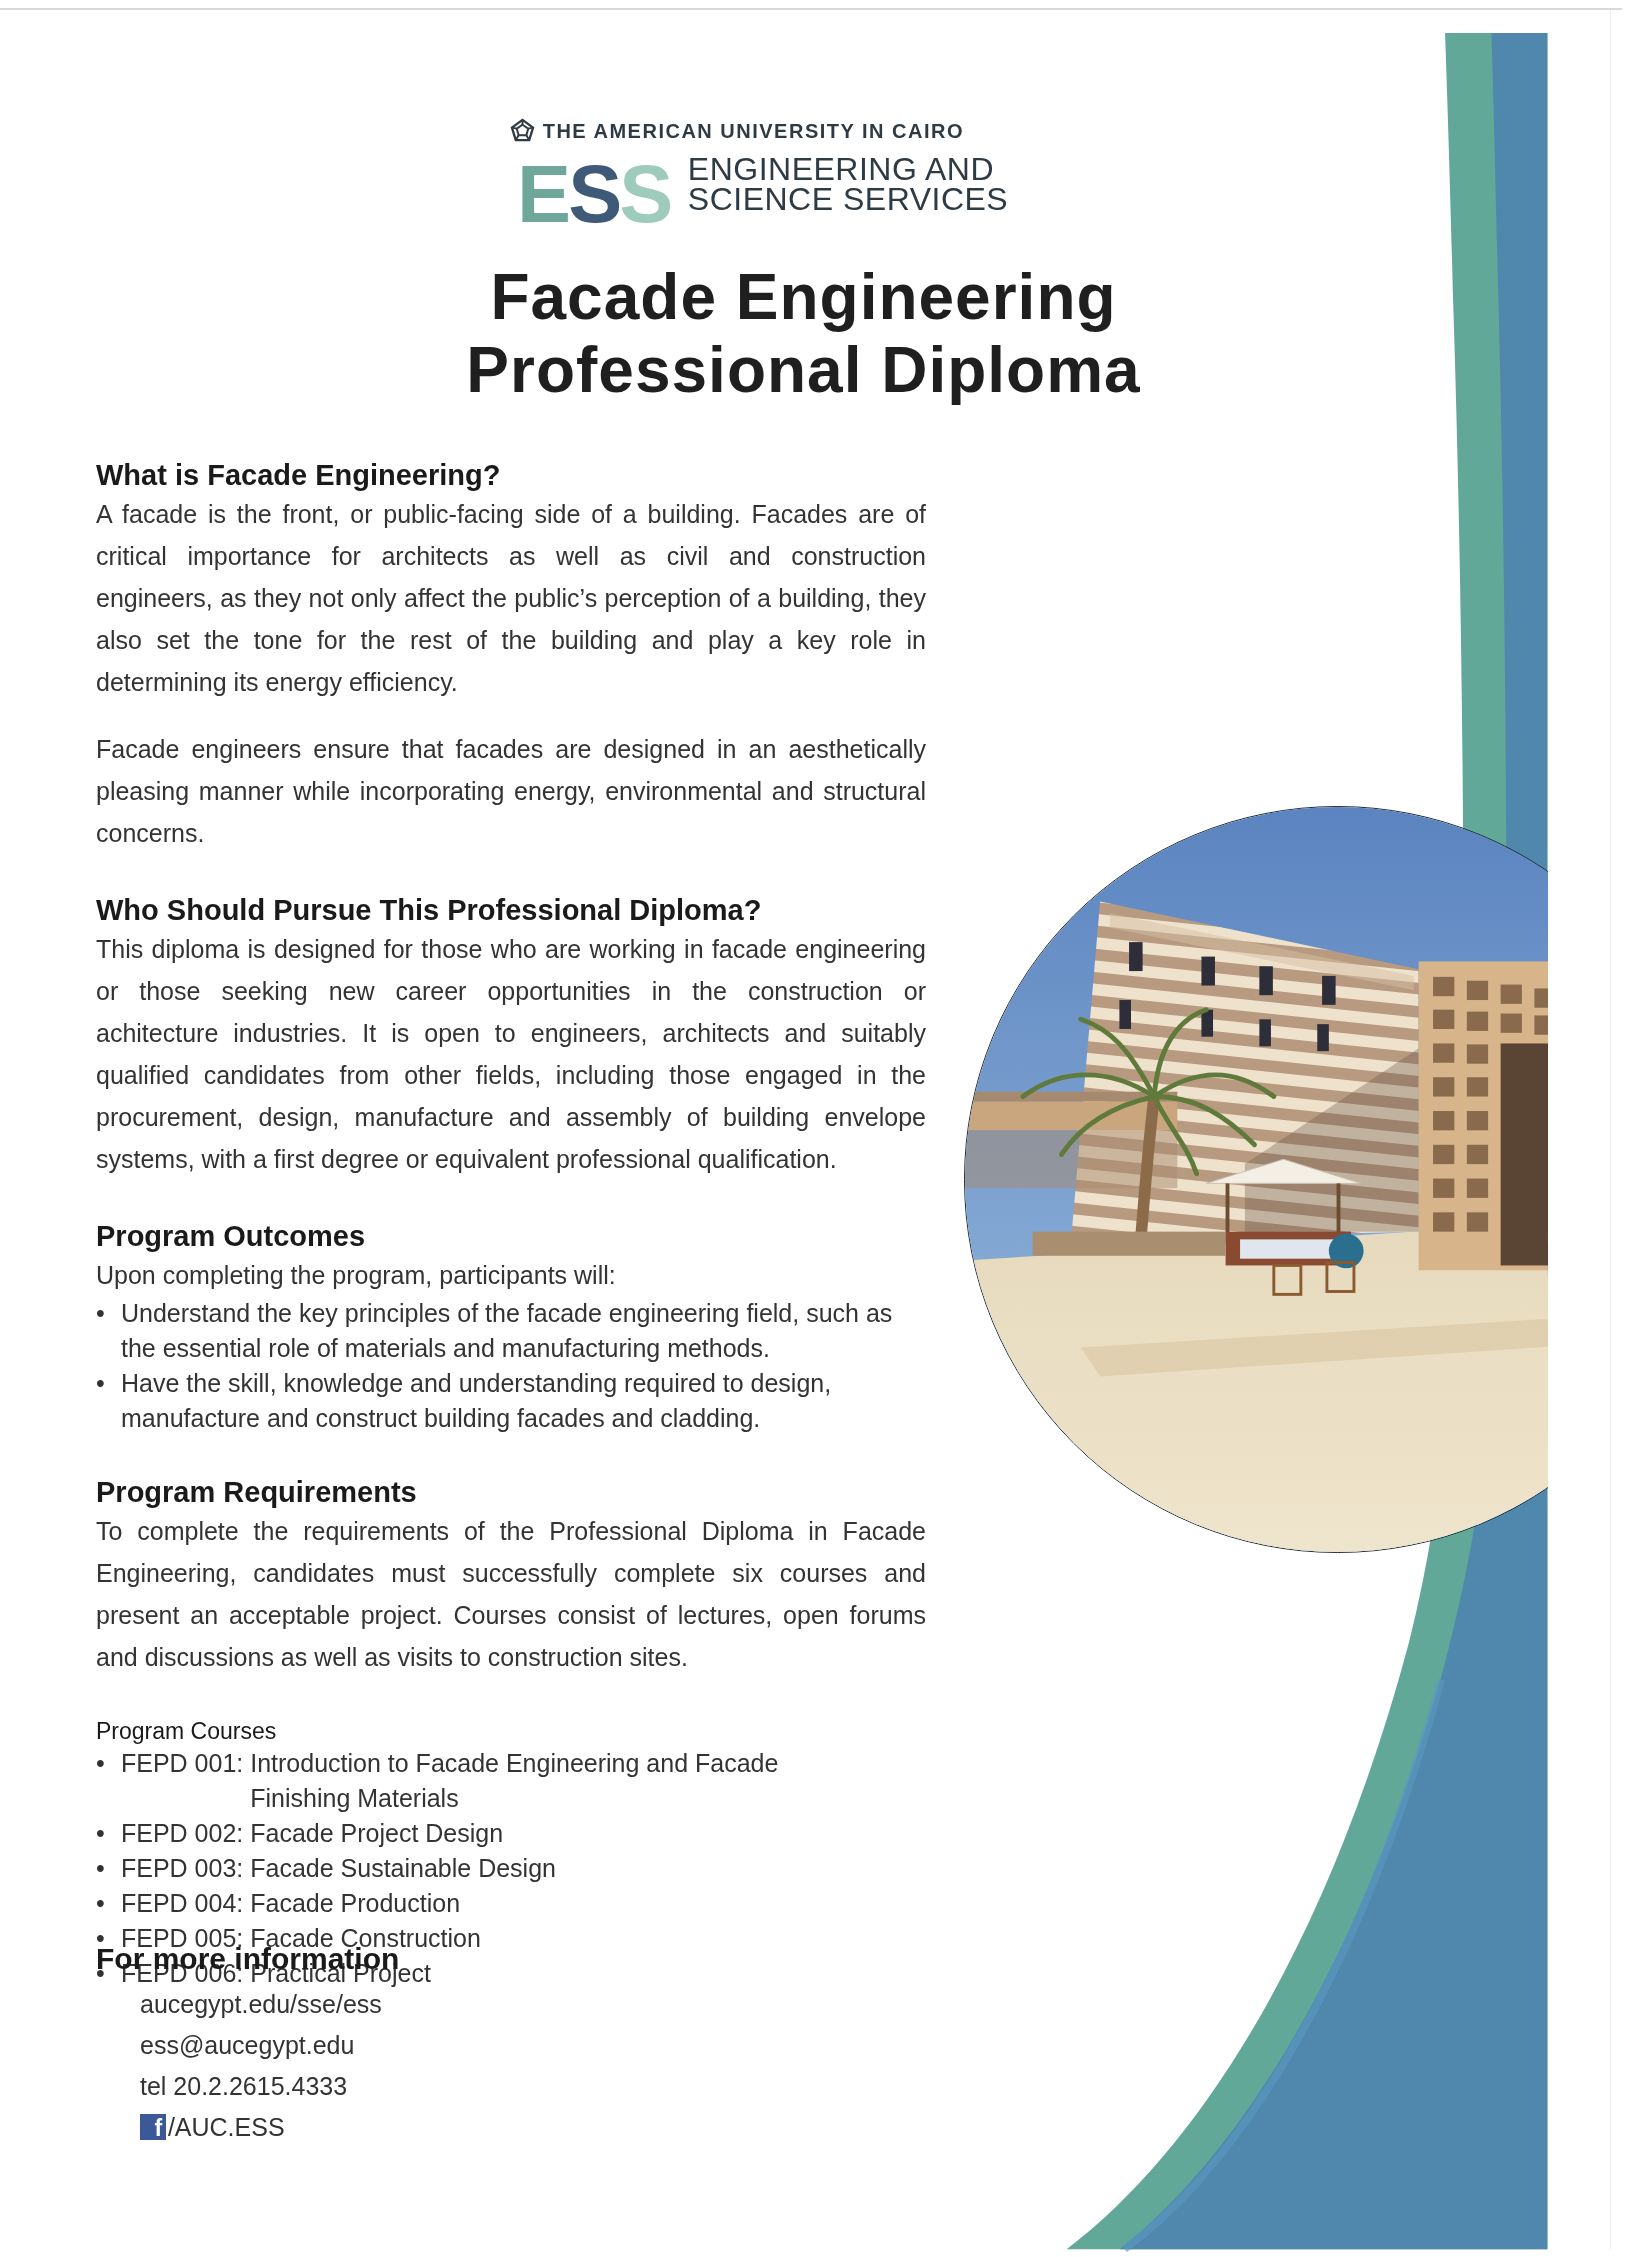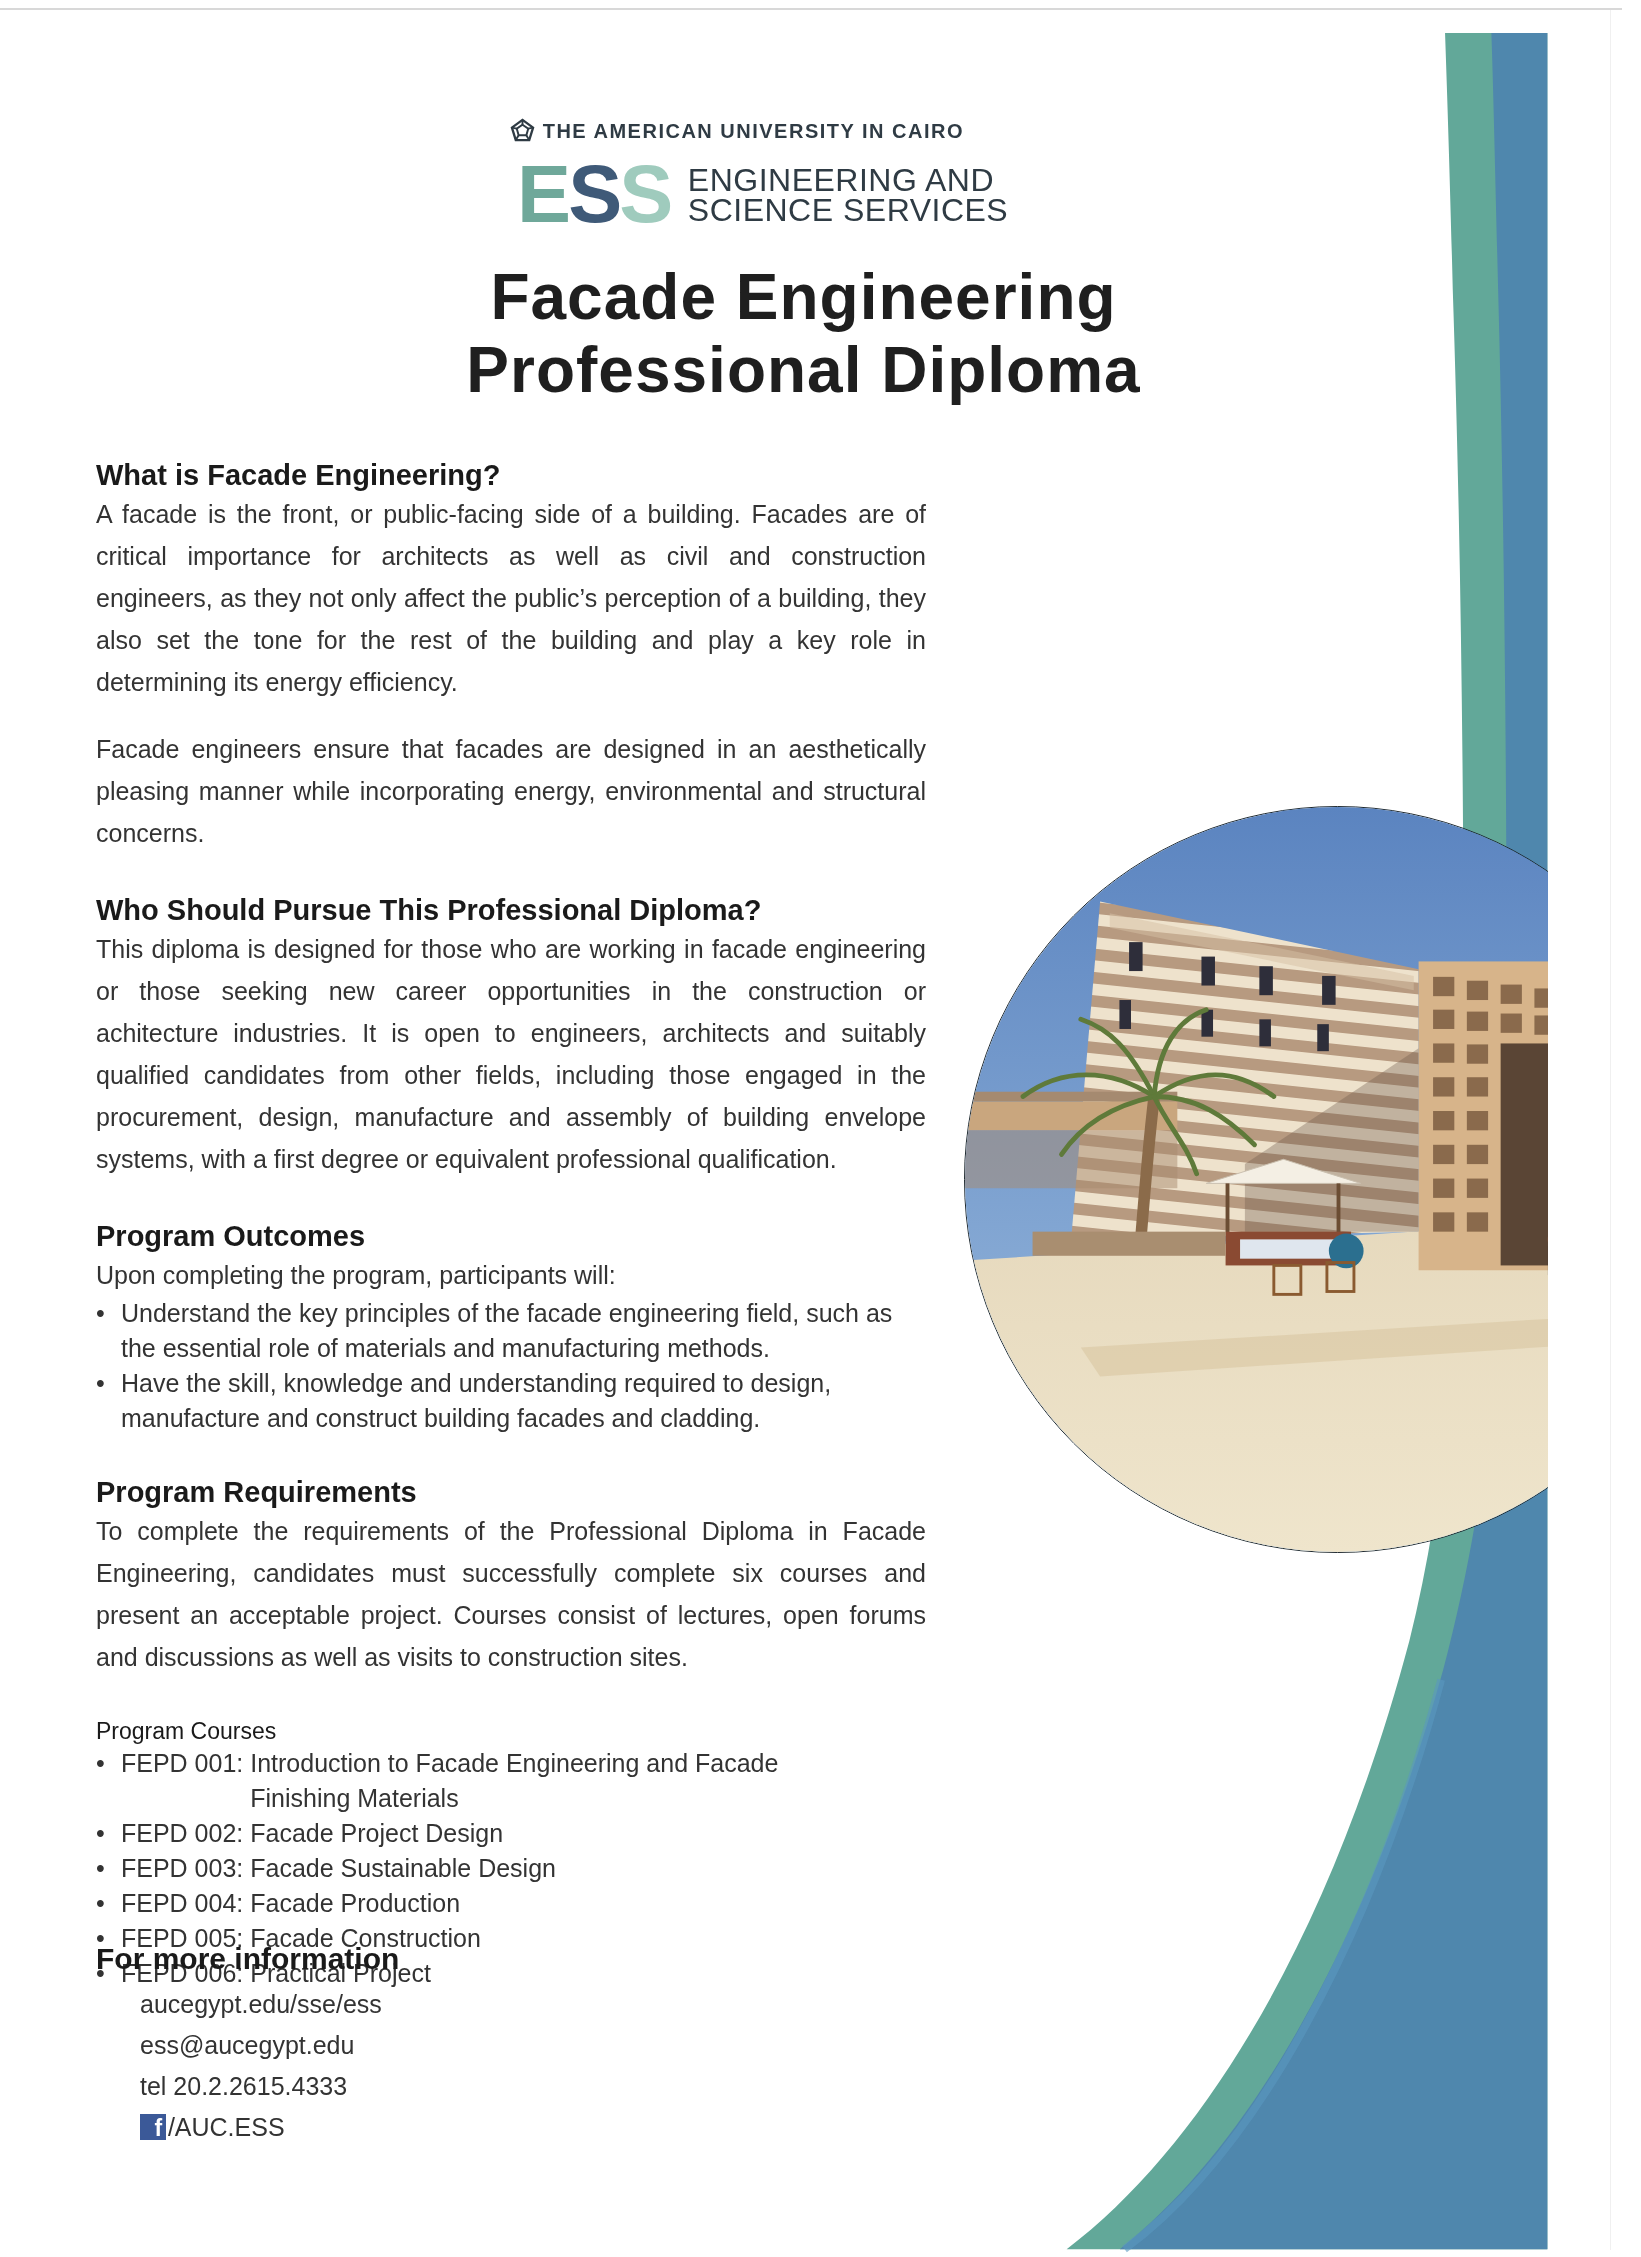--- a/index.html
+++ b/index.html
@@ -25,7 +25,7 @@
   
   .auc-line { position: absolute; left: 510px; top: 118px; display: flex; align-items: flex-end; gap: 7.7px; }
   .auc-text { font-size: 20px; letter-spacing: 1.5px; color: #2f3b44; font-weight: bold; }
-  .ess-wrap { position: absolute; left: 517px; top: 154px; display: flex; align-items: center; }
+  .ess-wrap { position: absolute; left: 517px; top: 154px; display: flex; align-items: flex-start; }
   .ess-letters { font-size: 81px; font-weight: bold; line-height: 1; letter-spacing: -2.9px; }
   .ess-e { color: #6fa89a; }
   .ess-s1 { color: #3f5a78; }

